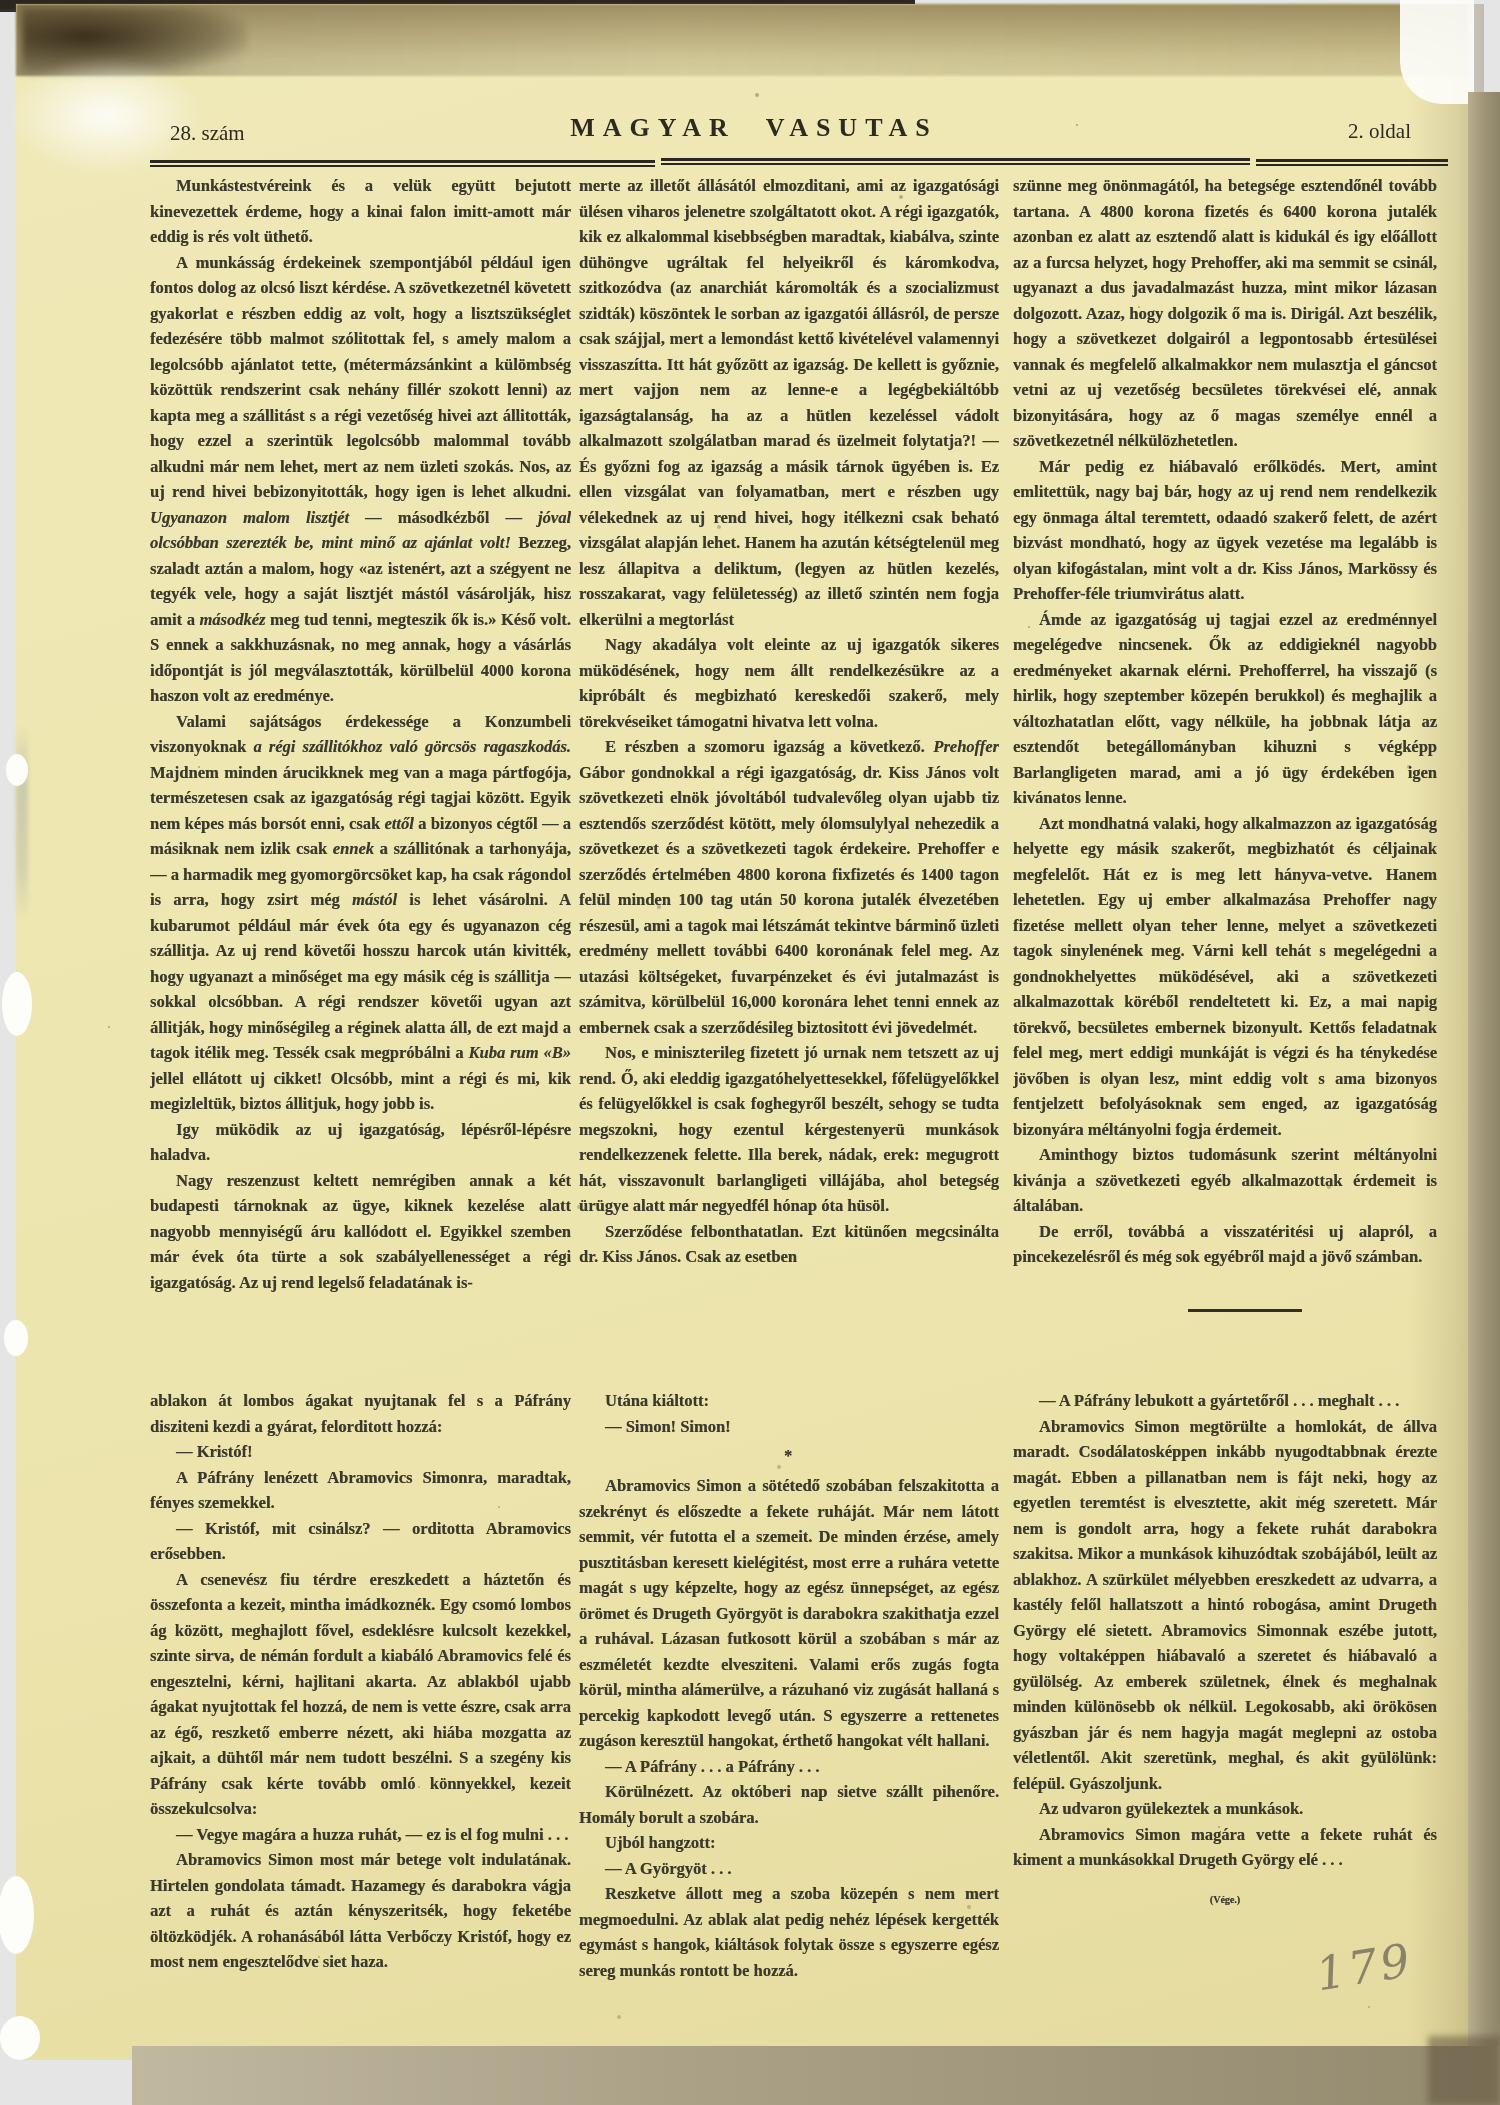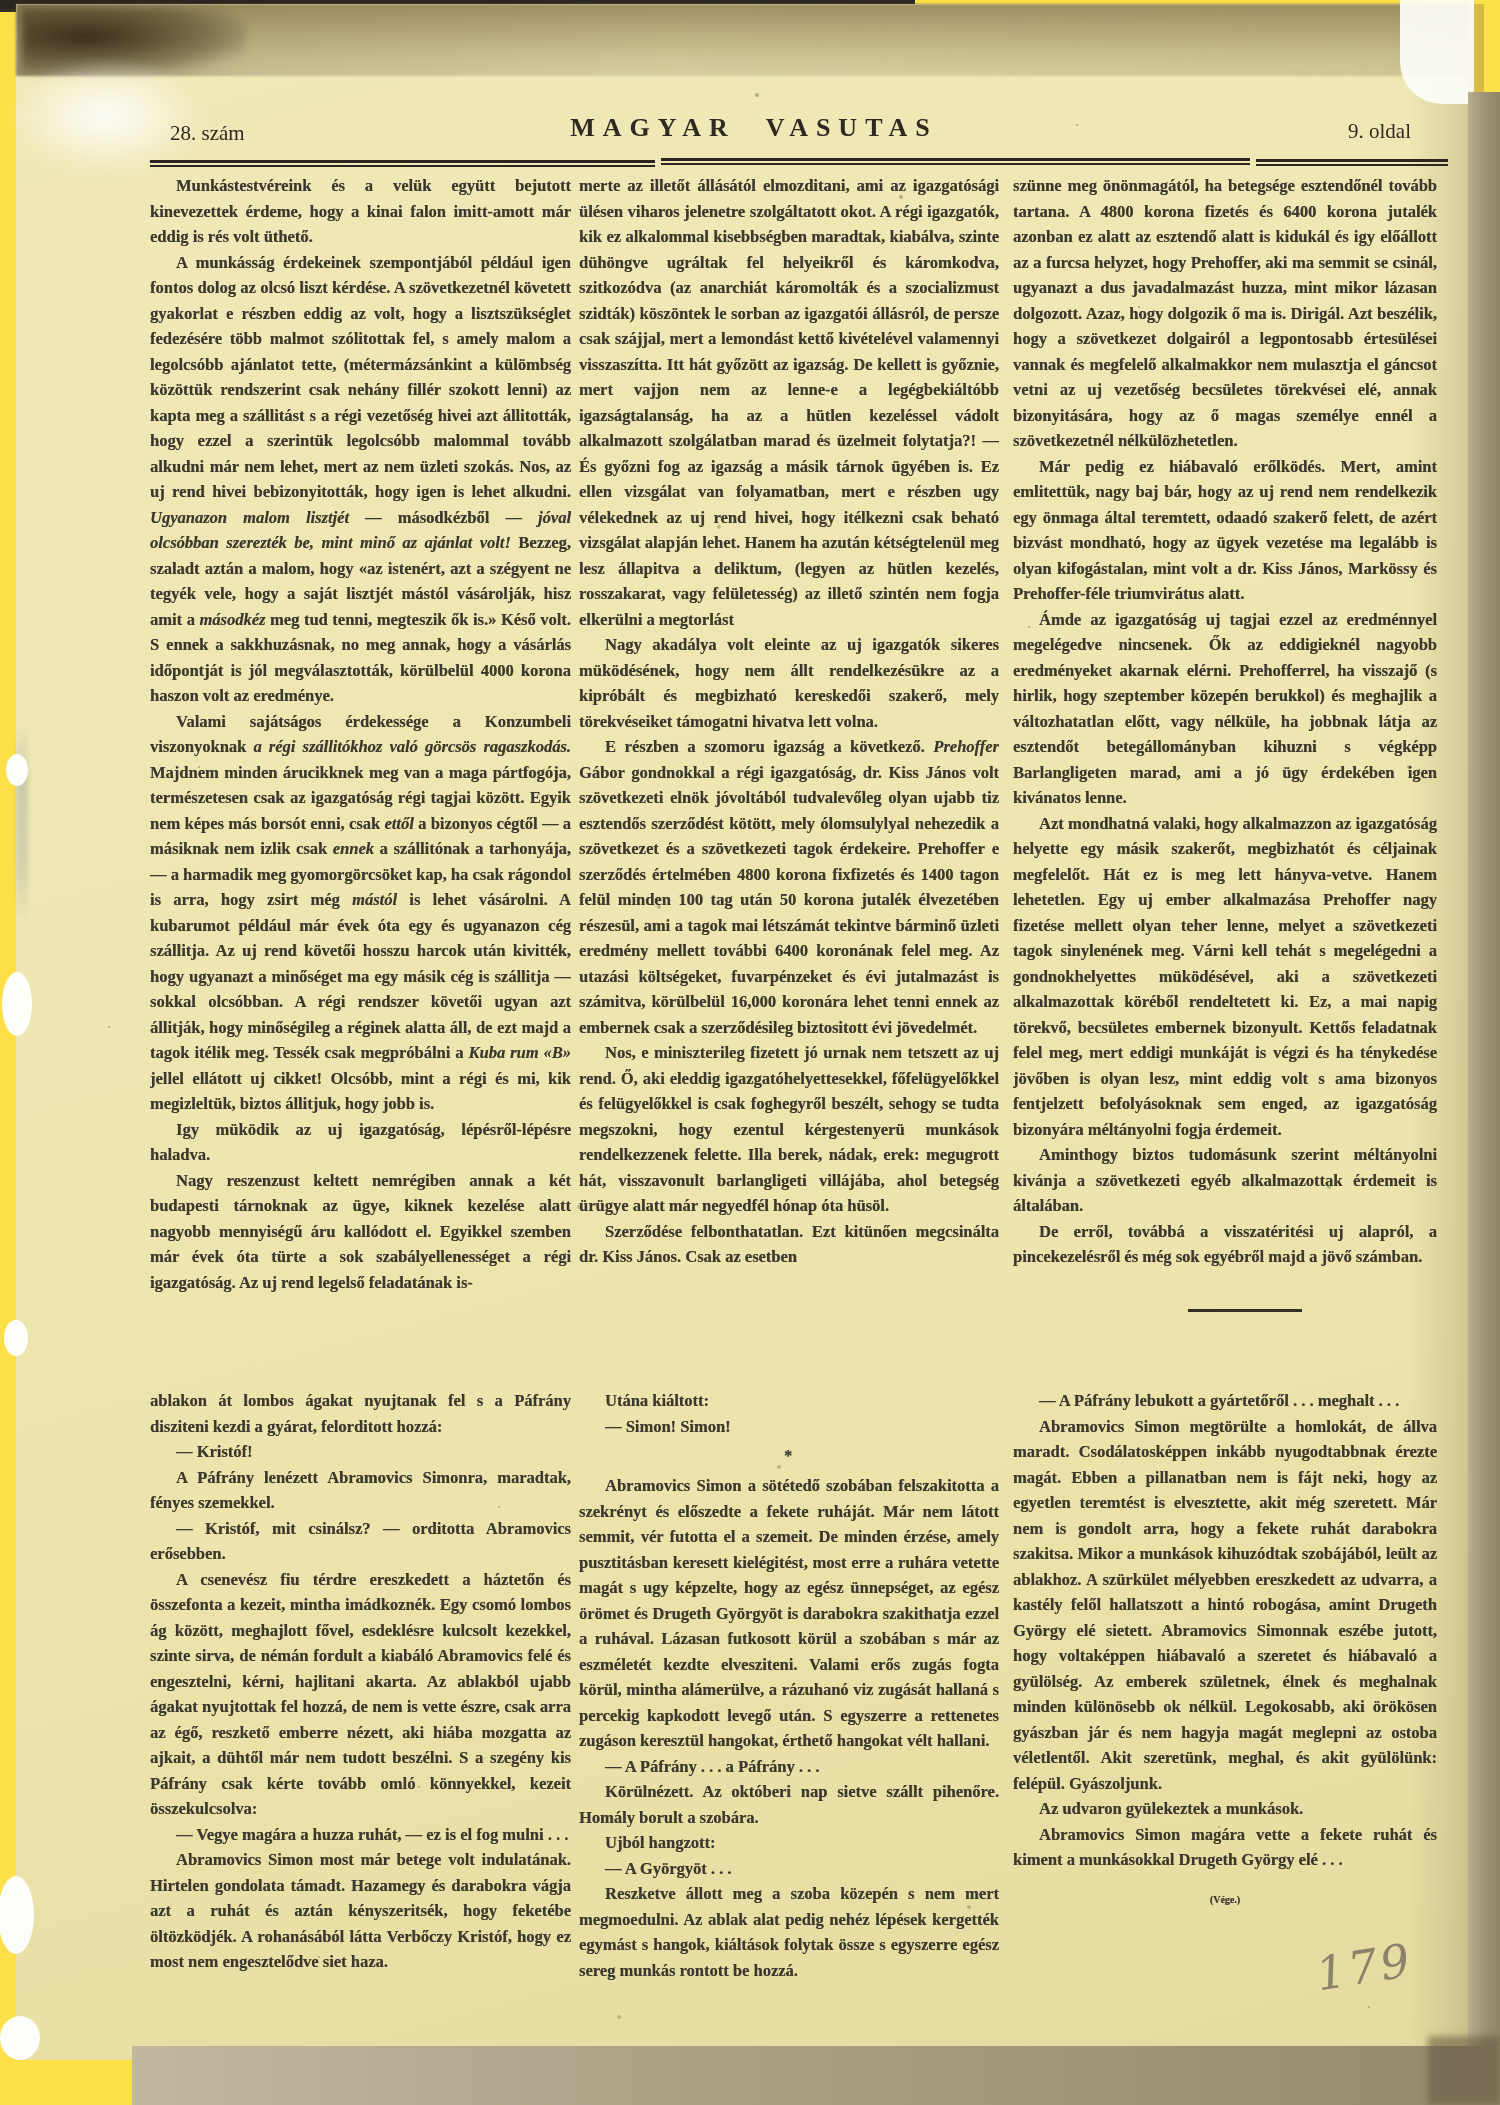--- a/index.html
+++ b/index.html
@@ -4,7 +4,7 @@
 <style>
   html,body{margin:0;padding:0;}
   body{background:#fdfdfa;font-family:"Liberation Serif","DejaVu Serif",serif;}
-  #page{position:relative;width:1500px;height:2105px;overflow:hidden;background:#fde047;}
+  #page{position:relative;width:1500px;height:2105px;overflow:hidden;background:#e5e5e5;}
 
   
   #paper{position:absolute;left:16px;top:4px;width:1452px;height:2056px;

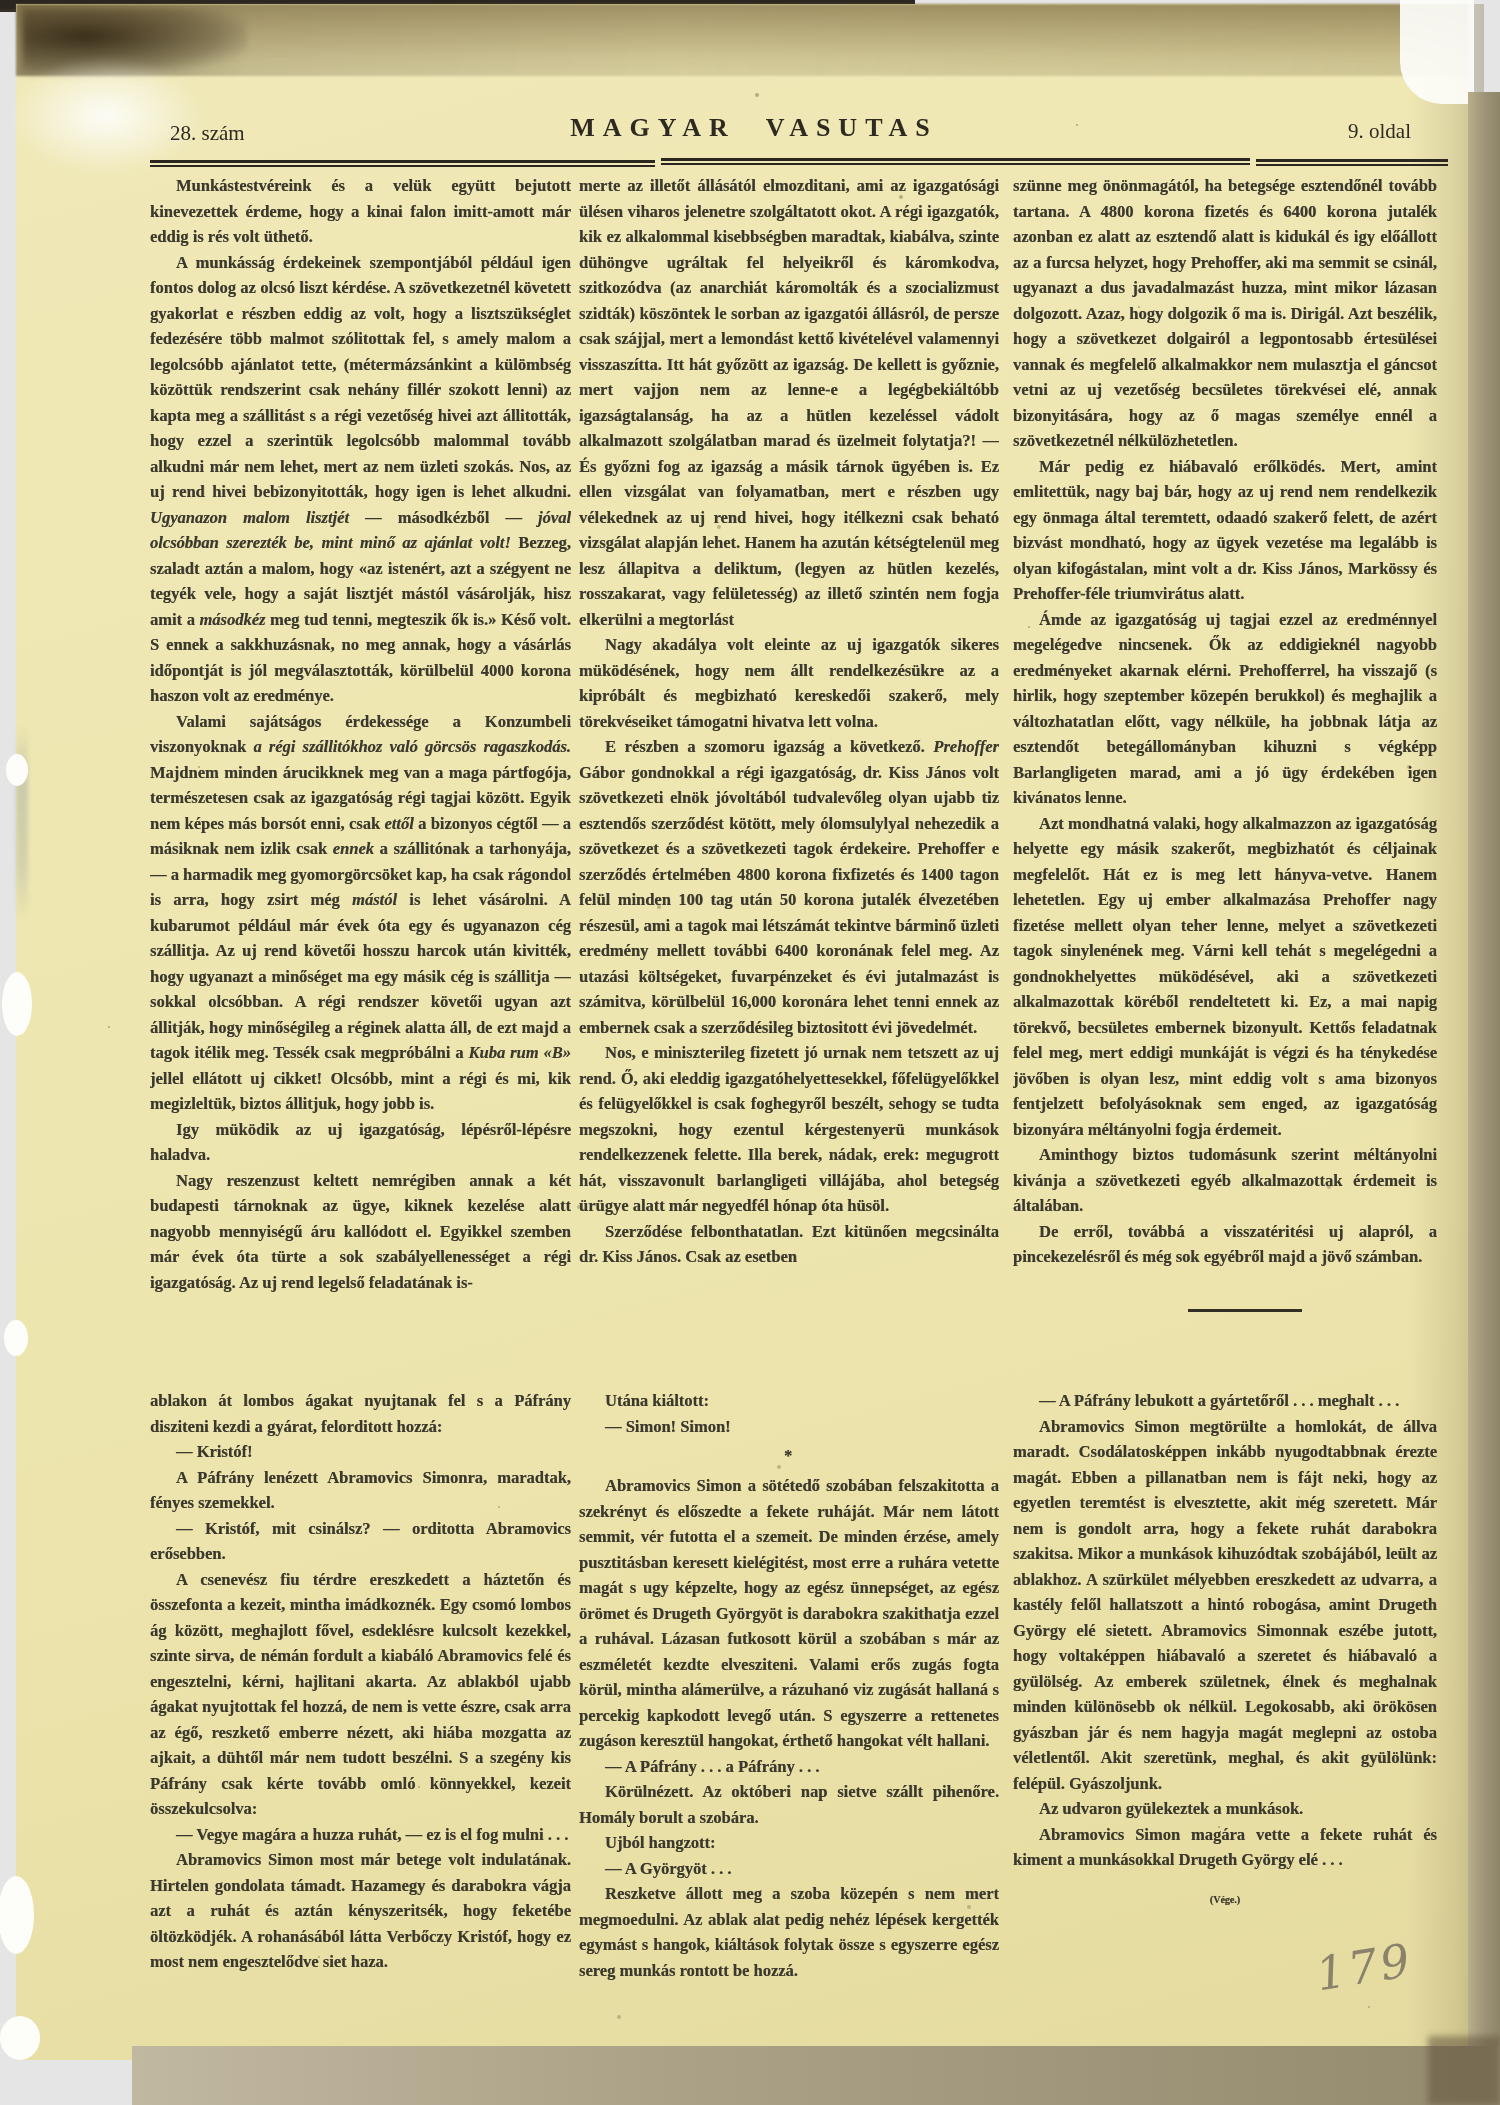--- a/index.html
+++ b/index.html
@@ -104,7 +104,7 @@
 
   <div id="issue" class="hdr">28. szám</div>
   <div id="masthead" class="hdr">MAGYAR VASUTAS</div>
-  <div id="pagenum" class="hdr">9. oldal</div>
+  <div id="pagenum" class="hdr">2. oldal</div>
   <div id="rule-a" class="rule"></div>
   <div id="rule-b" class="rule"></div>
   <div id="rule-c" class="rule"></div>

